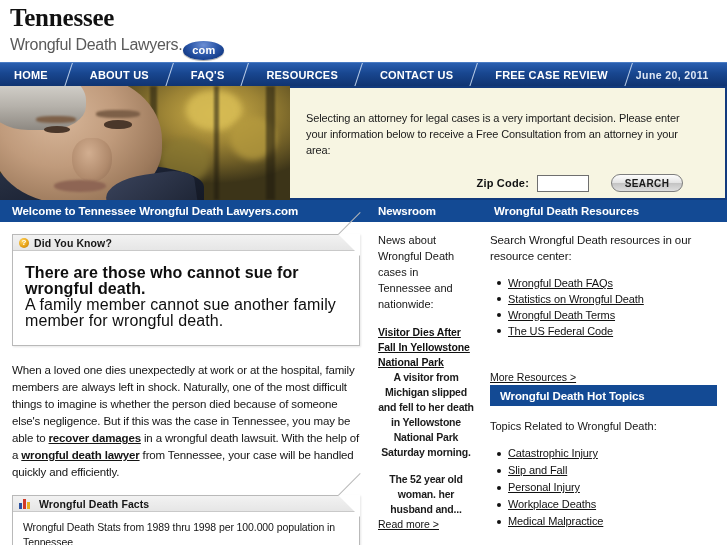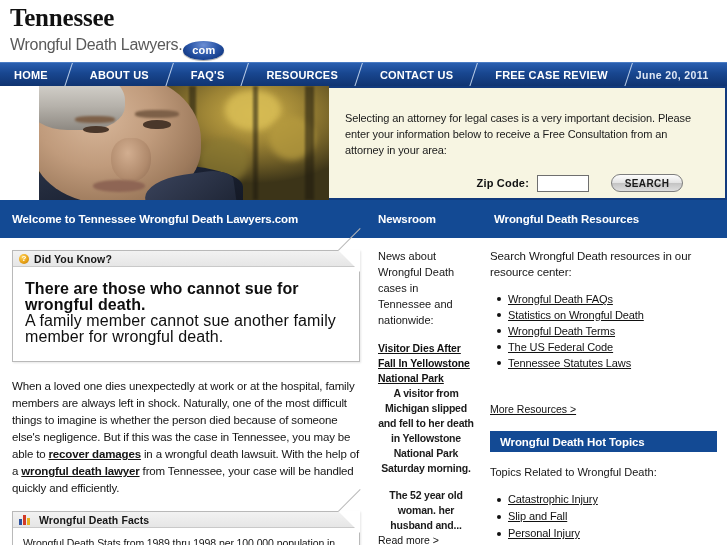--- a/index.html
+++ b/index.html
@@ -93,7 +93,7 @@
   }
 
   
-  .hero { position: relative; height: 114px; display: flex; margin-left: 39px; }
+  .hero { position: relative; height: 114px; display: flex; }
   .hero-photo {
     width: 290px; height: 114px;
     position: relative;

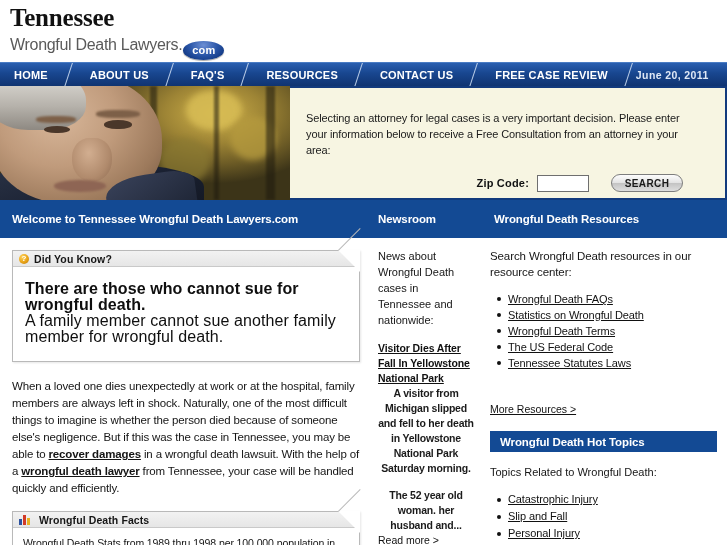--- a/index.html
+++ b/index.html
@@ -221,7 +221,7 @@
 
   
   .secbar {
-    height: 38px;
+    height: 22px;
     background: #134a94;
     display: flex;
     align-items: center;

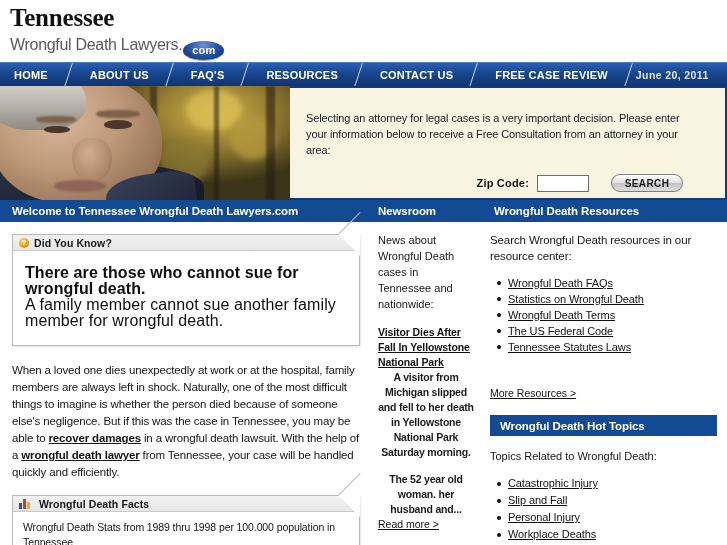--- a/index.html
+++ b/index.html
@@ -562,7 +562,6 @@
         <li><span>Statistics on Wrongful Death</span></li>
         <li><span>Wrongful Death Terms</span></li>
         <li><span>The US Federal Code</span></li>
-        <li><span>Tennessee Statutes Laws</span></li>
       </ul>
       <span class="more-res">More Resources &gt;</span>
 

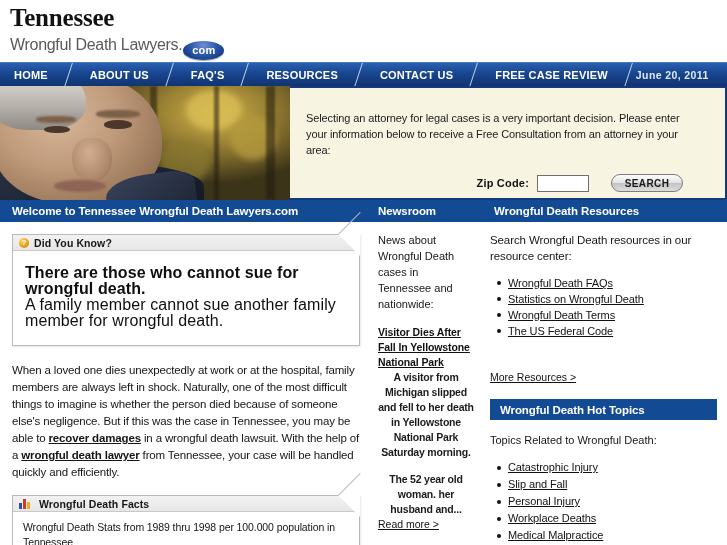--- a/index.html
+++ b/index.html
@@ -408,7 +408,6 @@
     display: inline-block;
   }
   .hot-head {
-    margin-top: 14px;
     height: 21px;
     background: #134a94;
     color: #fff;

